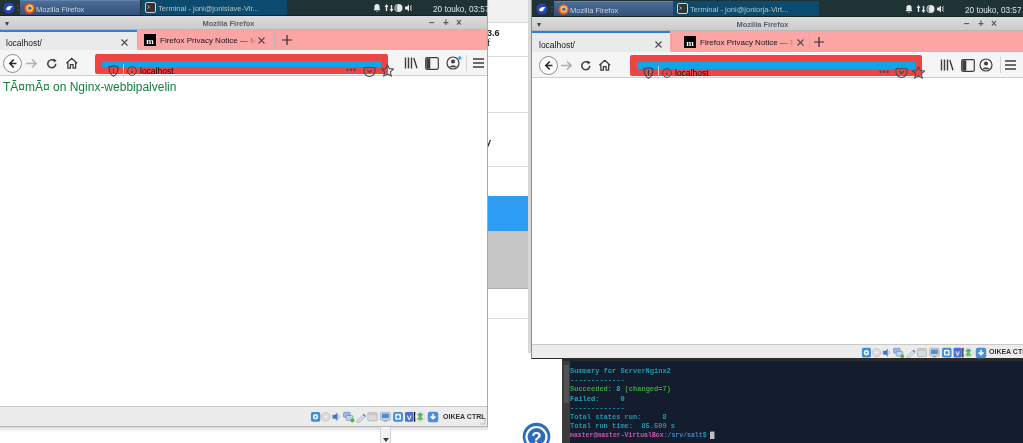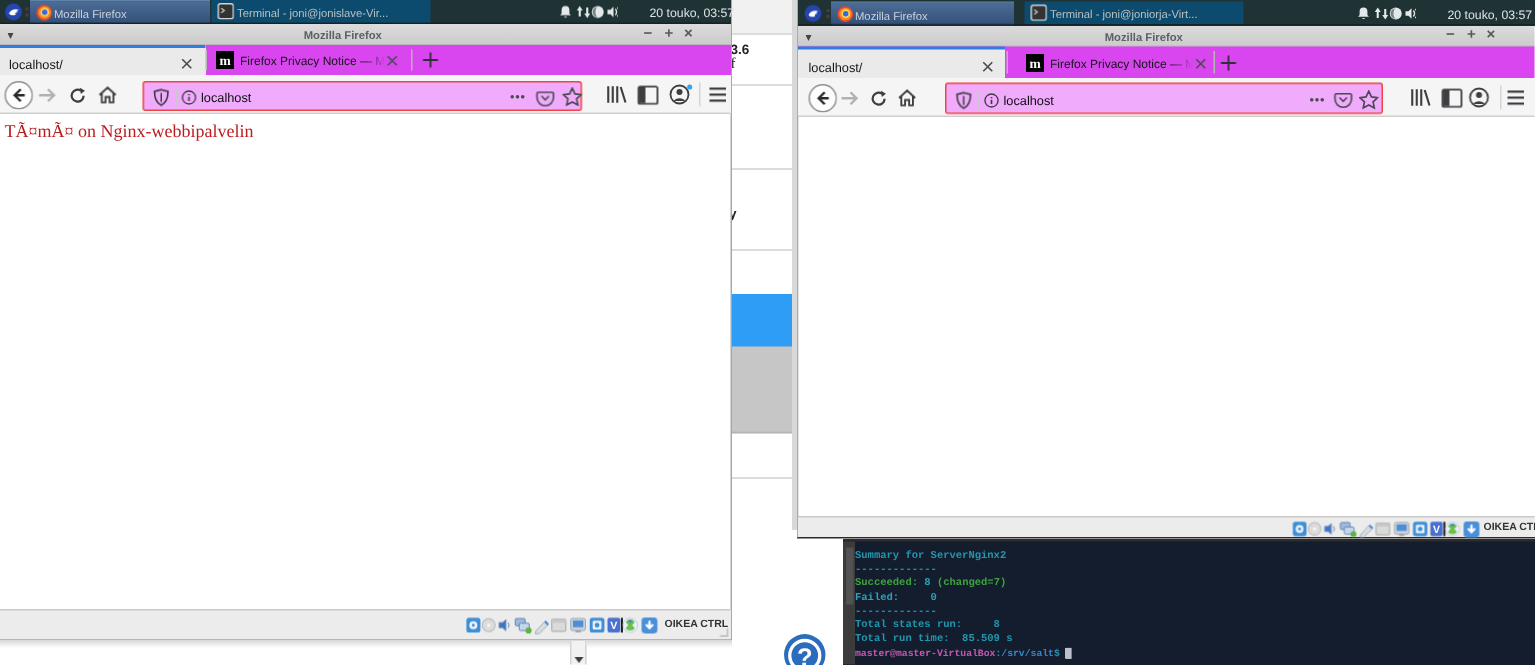--- a/index.html
+++ b/index.html
@@ -283,7 +283,7 @@
       </svg>
       <span class="tb-text abs" style="left:16px;top:3.5px;">Mozilla Firefox</span>
     </div>
-    <div class="tb-btn" style="left:151px; top:1px; width:146px; height:15px;">
+    <div class="tb-btn" style="left:141px; top:1px; width:146px; height:15px;">
       <svg class="abs" style="left:4px;top:2px;" width="11" height="11" viewBox="0 0 11 11">
         <rect x="0.5" y="0.5" width="10" height="10" rx="1.5" fill="#333" stroke="#cfd4d2"></rect>
         <path d="M2.5 3.5 l2 1.5 -2 1.5" stroke="#cfd4d2" stroke-width="0.8" fill="none"></path>

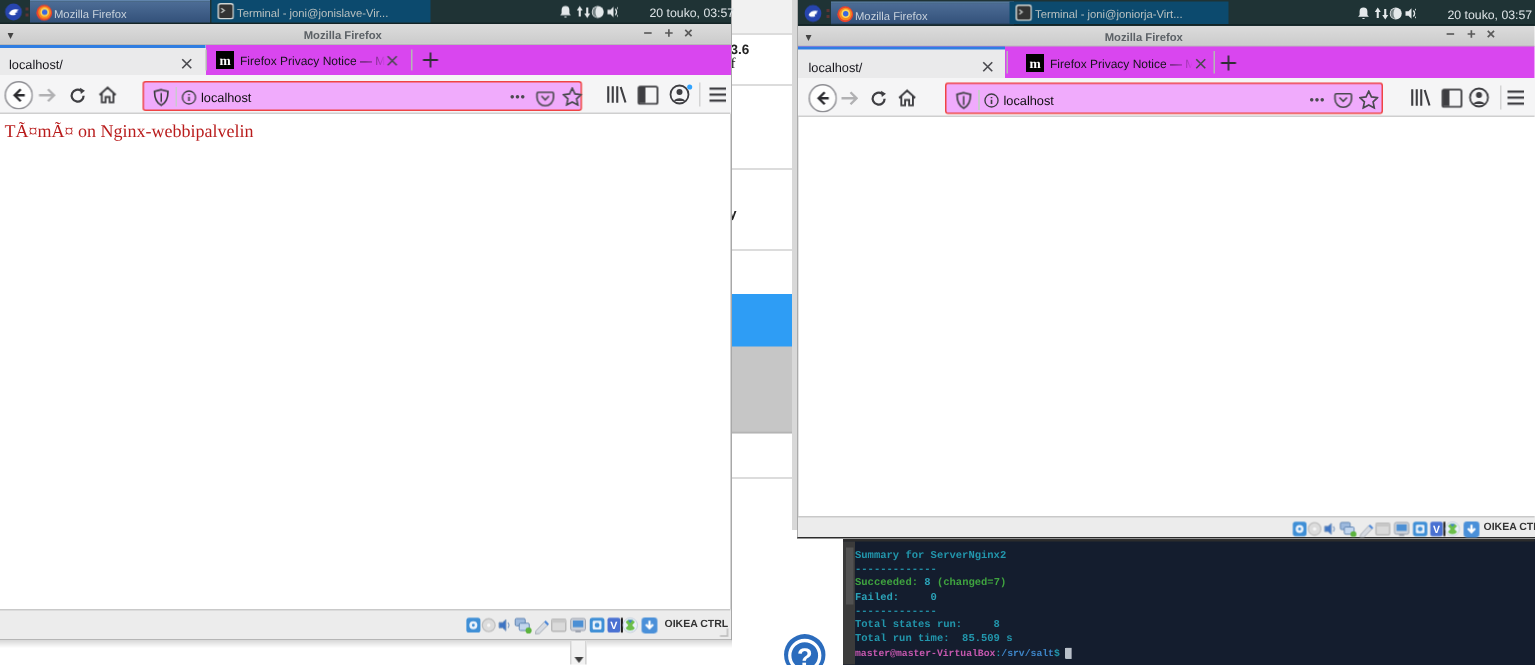--- a/index.html
+++ b/index.html
@@ -22,7 +22,7 @@
     background:linear-gradient(#dcdcdc,#cccccc); border-bottom:1px solid #b8b8b8; }
   .title-text { color:#5c6166; font-weight:bold; font-size:7.5px; }
   .winbtn { color:#5a5a5a; font-size:10px; font-weight:bold; }
-  .tabbar { position:absolute; left:0; right:0; background:#d946ef; }
+  .tabbar { position:absolute; left:0; right:0; background:#fca5a5; }
   .tab-active { position:absolute; top:0; bottom:0; background:#eaeaeb;
     border-top:2.5px solid #2f7de1; }
   .tab-text { font-size:8.5px; color:#15141a; }

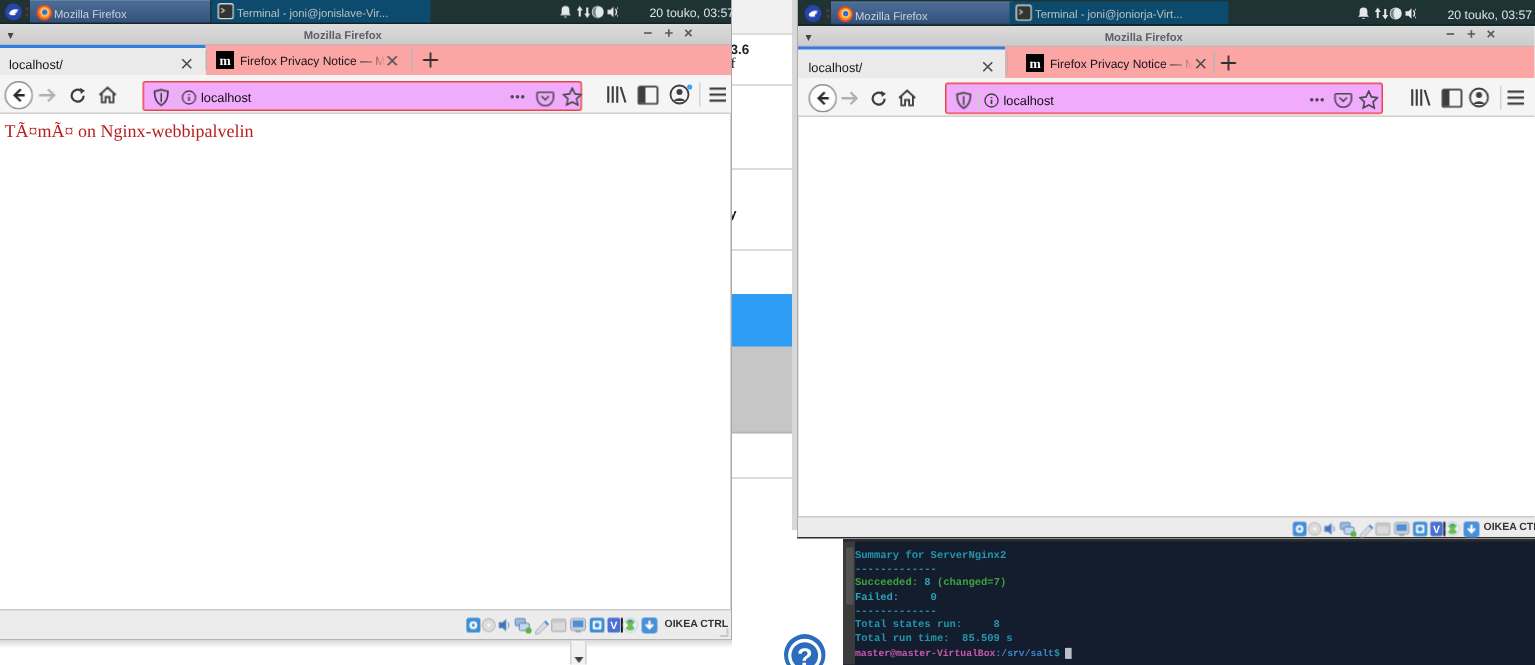--- a/index.html
+++ b/index.html
@@ -28,7 +28,7 @@
   .tab-text { font-size:8.5px; color:#15141a; }
   .navbar { position:absolute; left:0; right:0; background:#f5f5f6;
     border-bottom:1px solid #cfcfcf; }
-  .urlbar { position:absolute; background:#f0abfc; border:1px solid #ef4444; border-radius:2px;padding-left:11px; }
+  .urlbar { position:absolute; background:#0ea5e9; border:7px solid #ef4444; border-radius:2px;padding-left:11px; }
   .statusbar { position:absolute; left:0; right:0; bottom:0; background:#ececec;
     border-top:1px solid #c9c9c9; }
   .serif { font-family:Liberation Serif, serif; font-size:12px; color:#b91c1c; white-space:nowrap; }

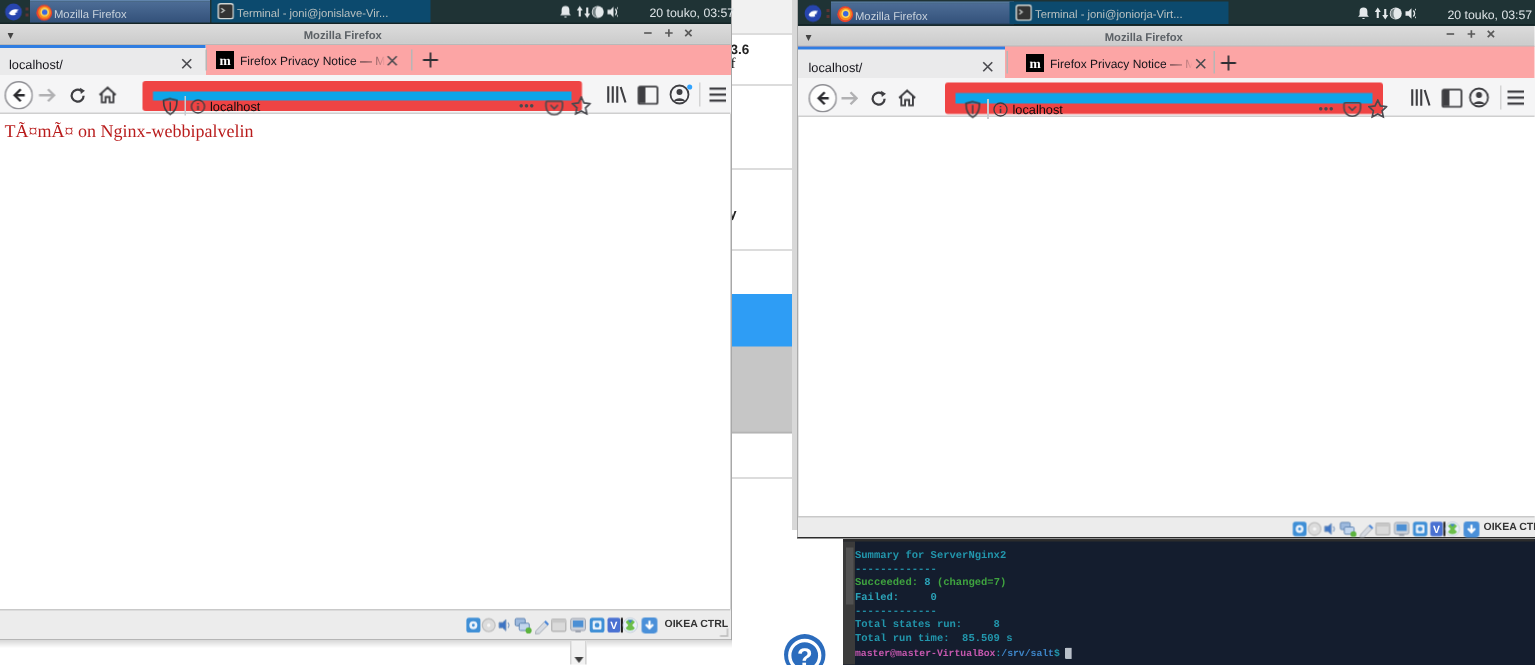--- a/index.html
+++ b/index.html
@@ -31,7 +31,7 @@
   .urlbar { position:absolute; background:#0ea5e9; border:7px solid #ef4444; border-radius:2px;padding-left:11px; }
   .statusbar { position:absolute; left:0; right:0; bottom:0; background:#ececec;
     border-top:1px solid #c9c9c9; }
-  .serif { font-family:Liberation Serif, serif; font-size:12px; color:#b91c1c; white-space:nowrap; }
+  .serif { font-family:Liberation Sans, sans-serif; font-size:12px; color:#15803d; white-space:nowrap; }
 
   
   .term { position:absolute; background:#141d2e; }

